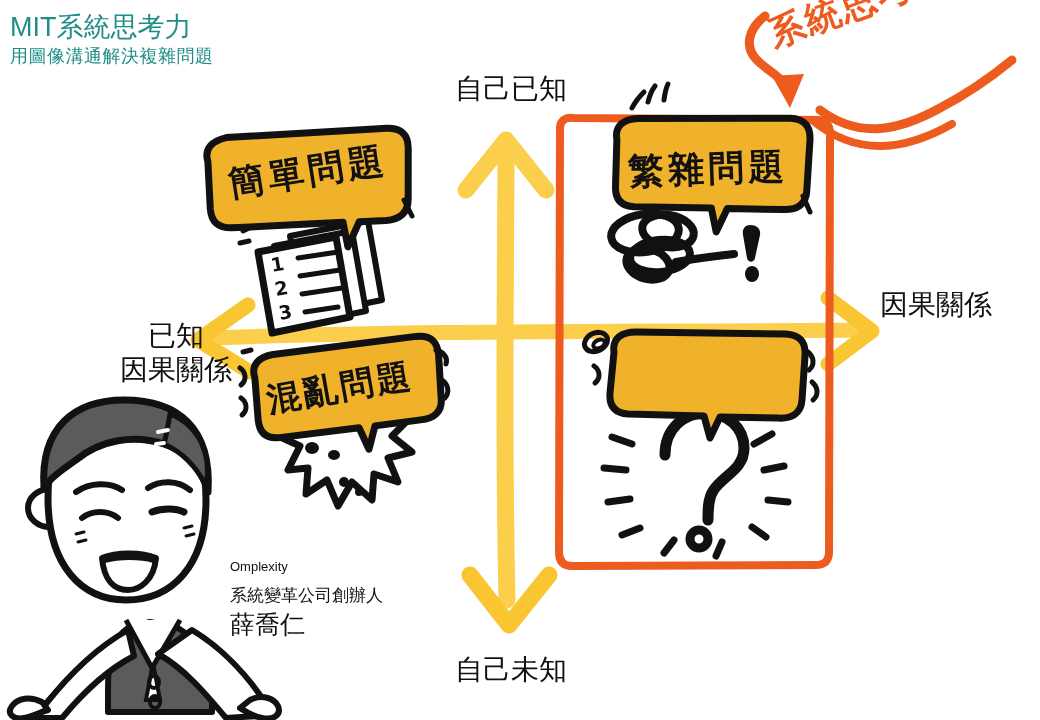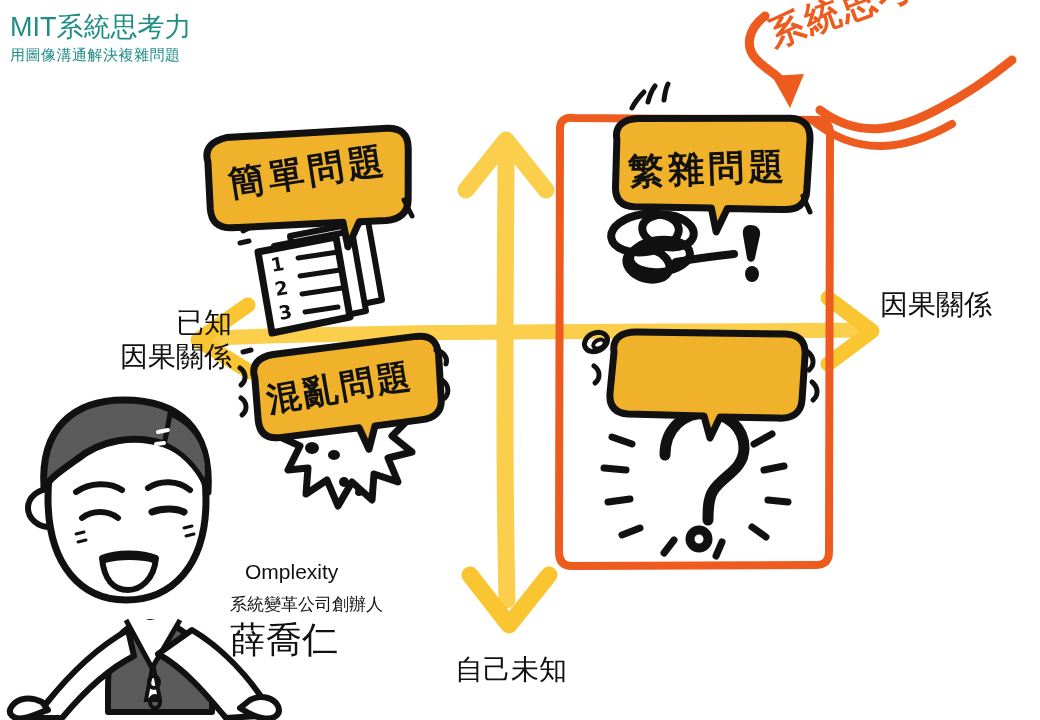--- a/index.html
+++ b/index.html
@@ -16,7 +16,7 @@
     font-size:27px;line-height:1;color:#1f8e86;letter-spacing:0px;white-space:nowrap;
   }
   .brand-sub{
-    font-size:15px;line-height:1;color:#1f8e86;margin-top:6px;white-space:nowrap;
+    font-size:18px;line-height:1;color:#1f8e86;margin-top:6px;white-space:nowrap;
     letter-spacing:0.5px;
   }
 

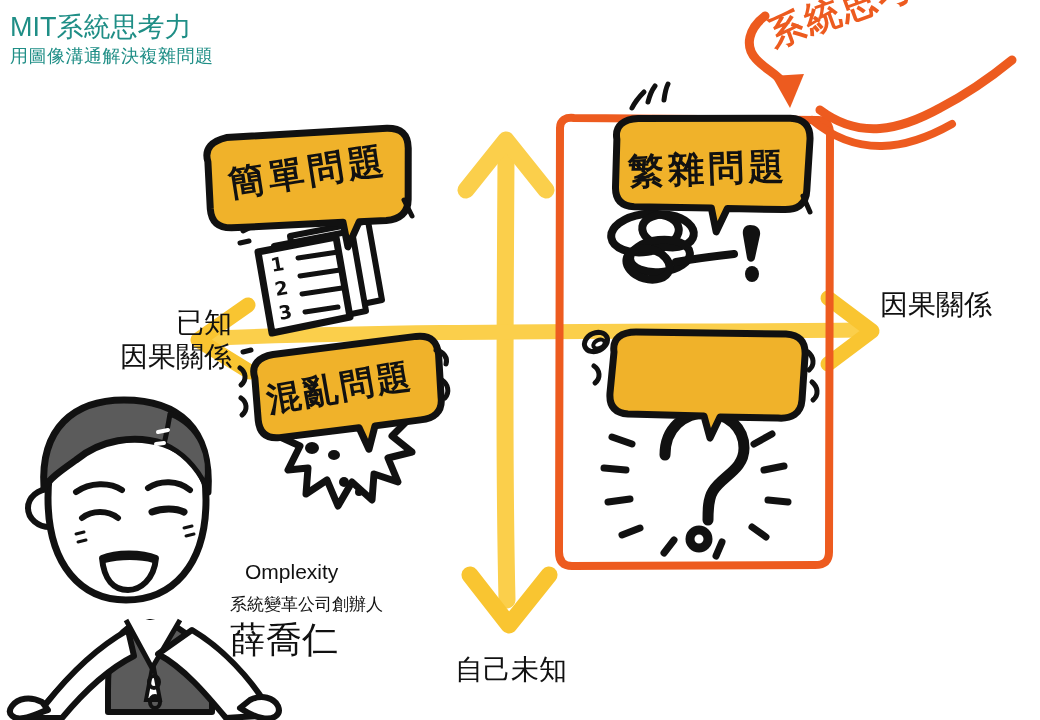--- a/index.html
+++ b/index.html
@@ -268,6 +268,7 @@
 
   </svg>
 
+  <div class="axlabel ax-top">自己已知</div>
   <div class="axlabel ax-bottom">自己未知</div>
   <div class="axlabel ax-left">
     <div>已知</div>

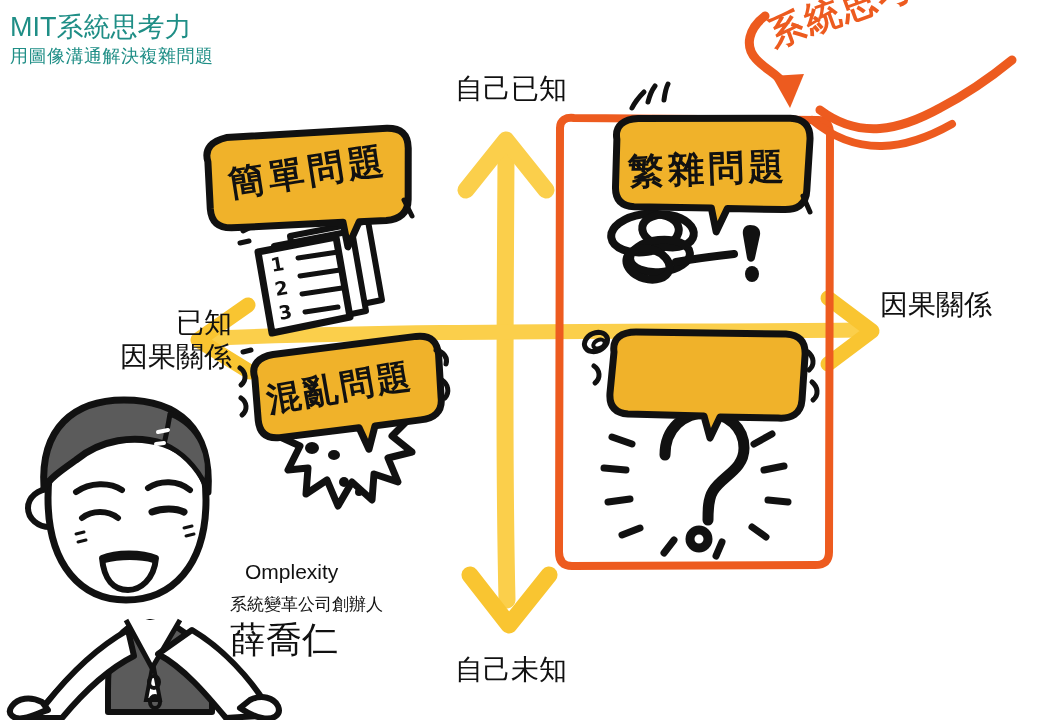--- a/index.html
+++ b/index.html
@@ -24,7 +24,7 @@
   .axlabel{position:absolute;color:#111;font-size:28px;line-height:1.22;white-space:nowrap;}
   .ax-top{left:455px;top:72px;}
   .ax-bottom{left:455px;top:653px;}
-  .ax-left{left:120px;top:306px;text-align:right;}
+  .ax-left{left:120px;top:319px;text-align:center;}
   .ax-right{left:880px;top:288px;text-align:left;}
 
   

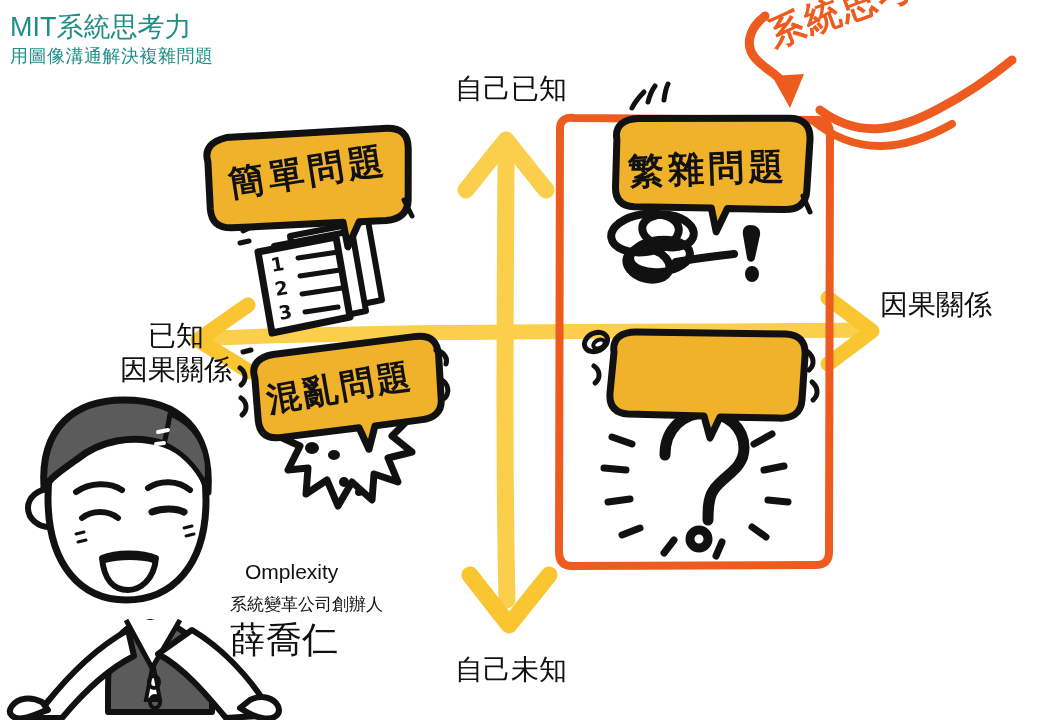--- a/index.html
+++ b/index.html
@@ -46,7 +46,7 @@
 
   
   .credit{position:absolute;left:230px;top:560px;color:#111;}
-  .credit-org{font-size:21px;line-height:1.15;margin-left:15px;}
+  .credit-org{font-size:13px;line-height:1.15;}
   .credit-role{font-size:17px;line-height:1.3;margin-top:10px;}
   .credit-name{font-size:36px;line-height:1.2;margin-top:2px;}
 </style>

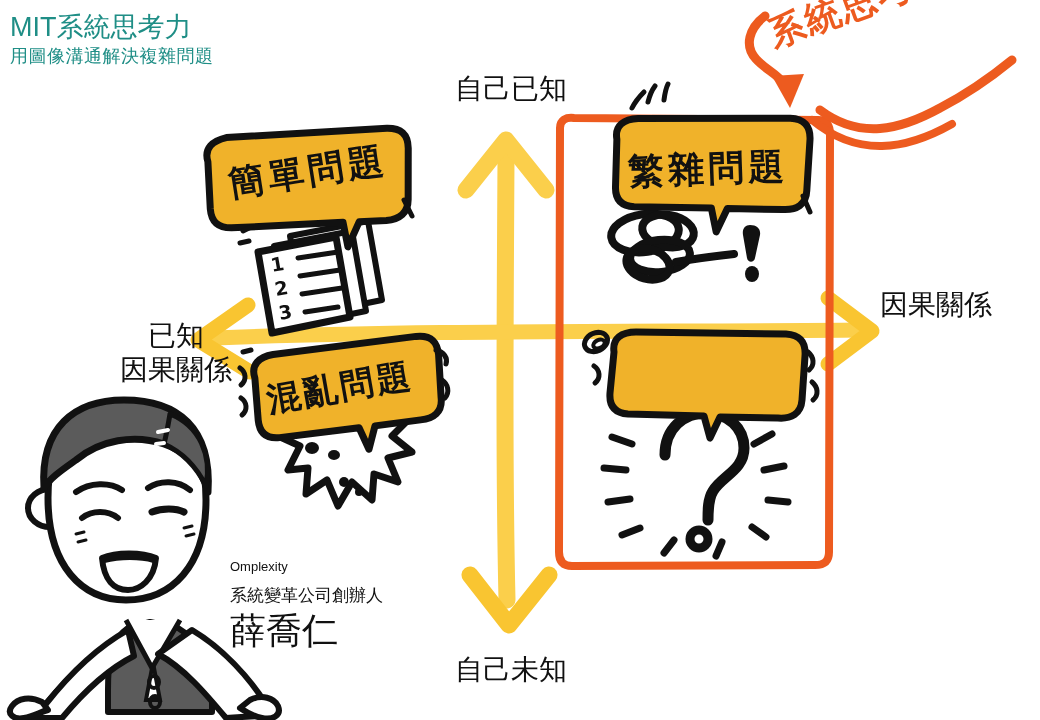--- a/index.html
+++ b/index.html
@@ -48,7 +48,7 @@
   .credit{position:absolute;left:230px;top:560px;color:#111;}
   .credit-org{font-size:13px;line-height:1.15;}
   .credit-role{font-size:17px;line-height:1.3;margin-top:10px;}
-  .credit-name{font-size:36px;line-height:1.2;margin-top:2px;}
+  .credit-name{font-size:25px;line-height:1.2;margin-top:2px;}
 </style>
 </head>
 <body>

